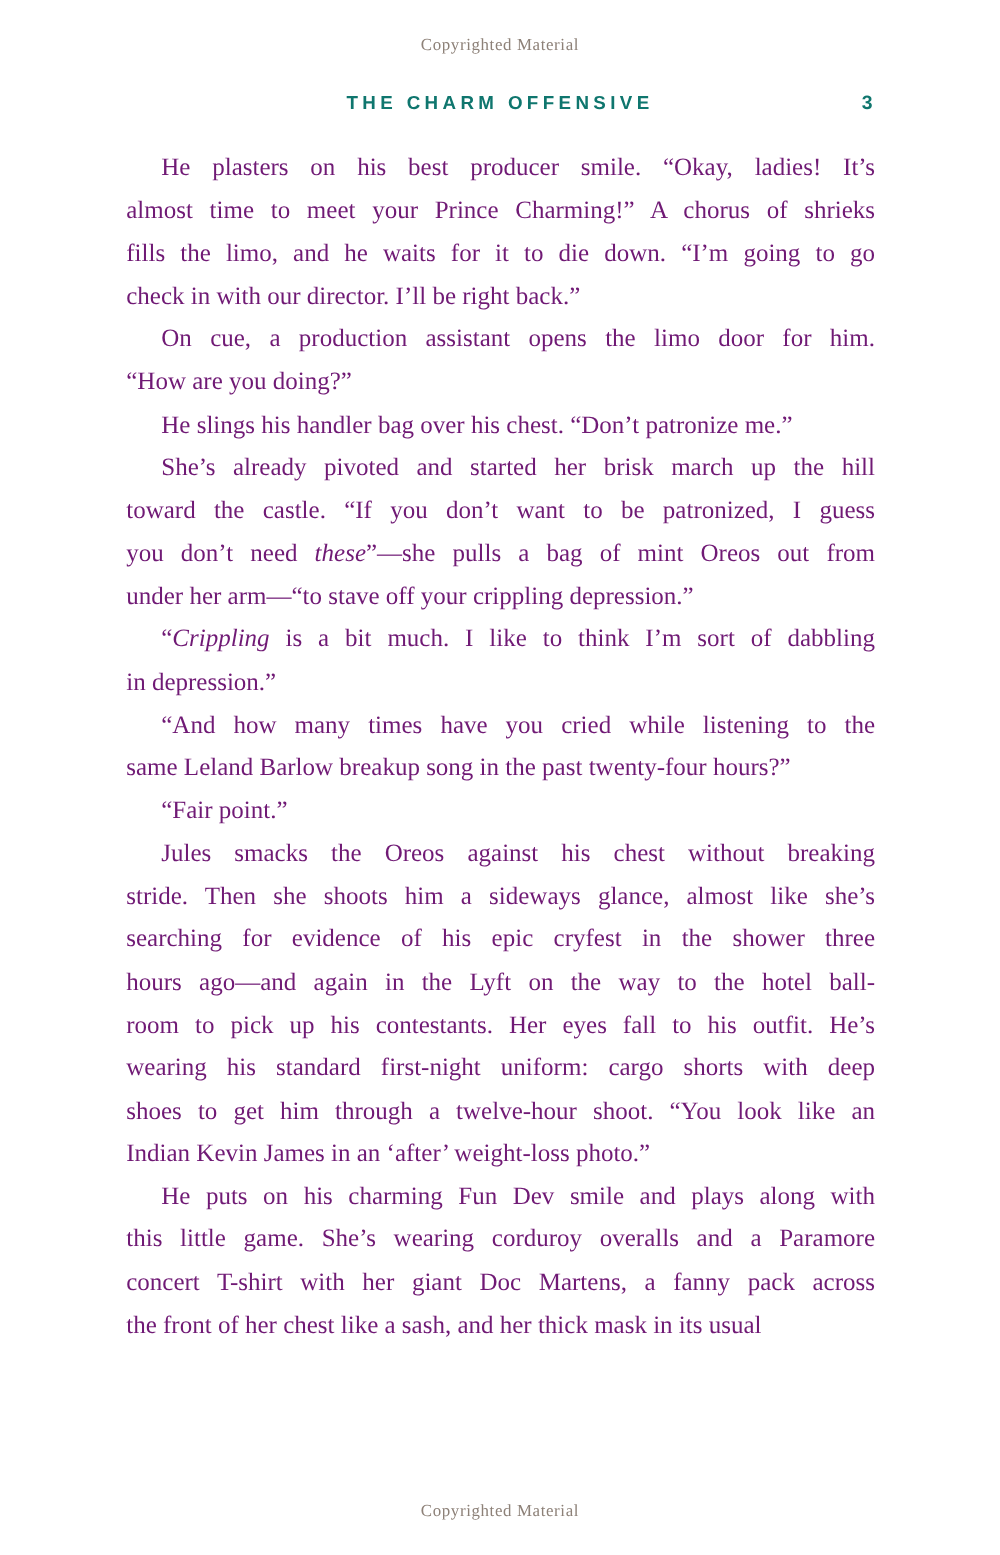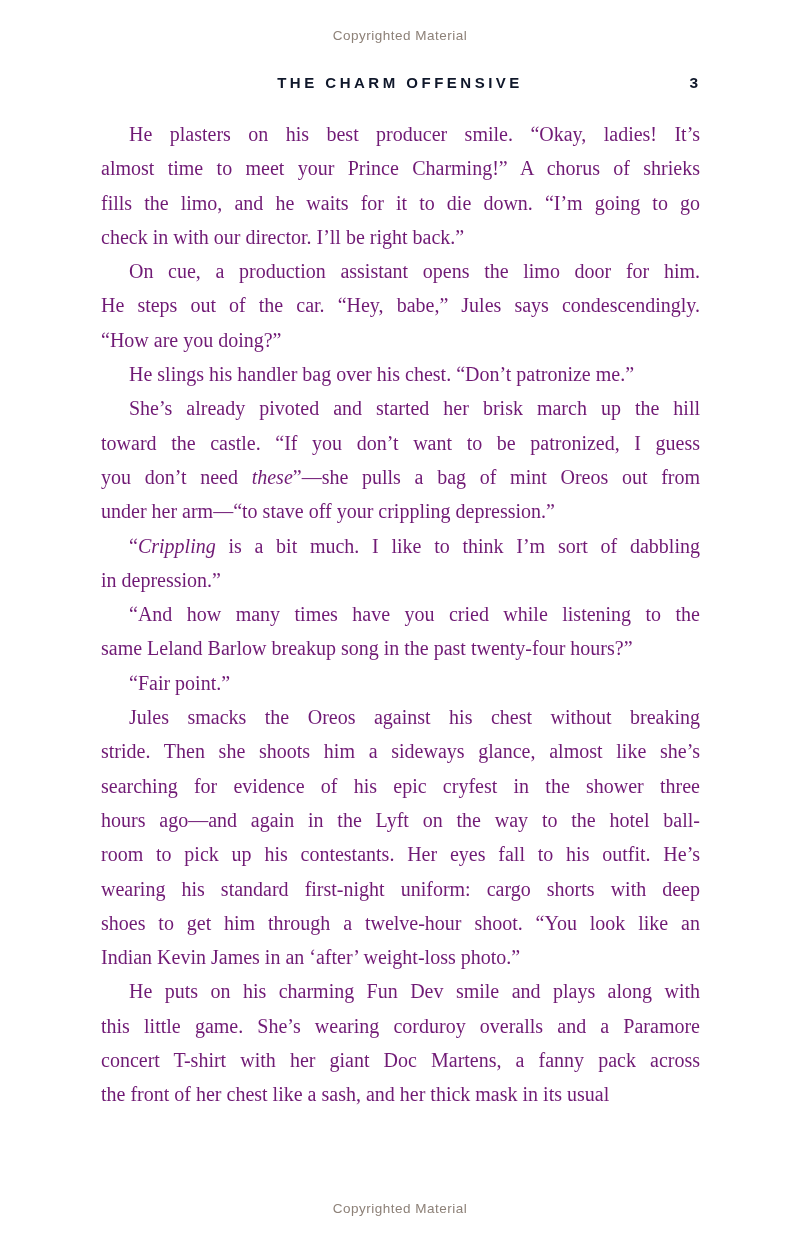--- a/index.html
+++ b/index.html
@@ -20,7 +20,7 @@
     left: 0;
     width: 100%;
     text-align: center;
-    font-family: Liberation Sans, sans-serif;
+    font-family: Liberation Serif, serif;
     font-size: 13.5px;
     letter-spacing: 0.5px;
     color: #8d8178;

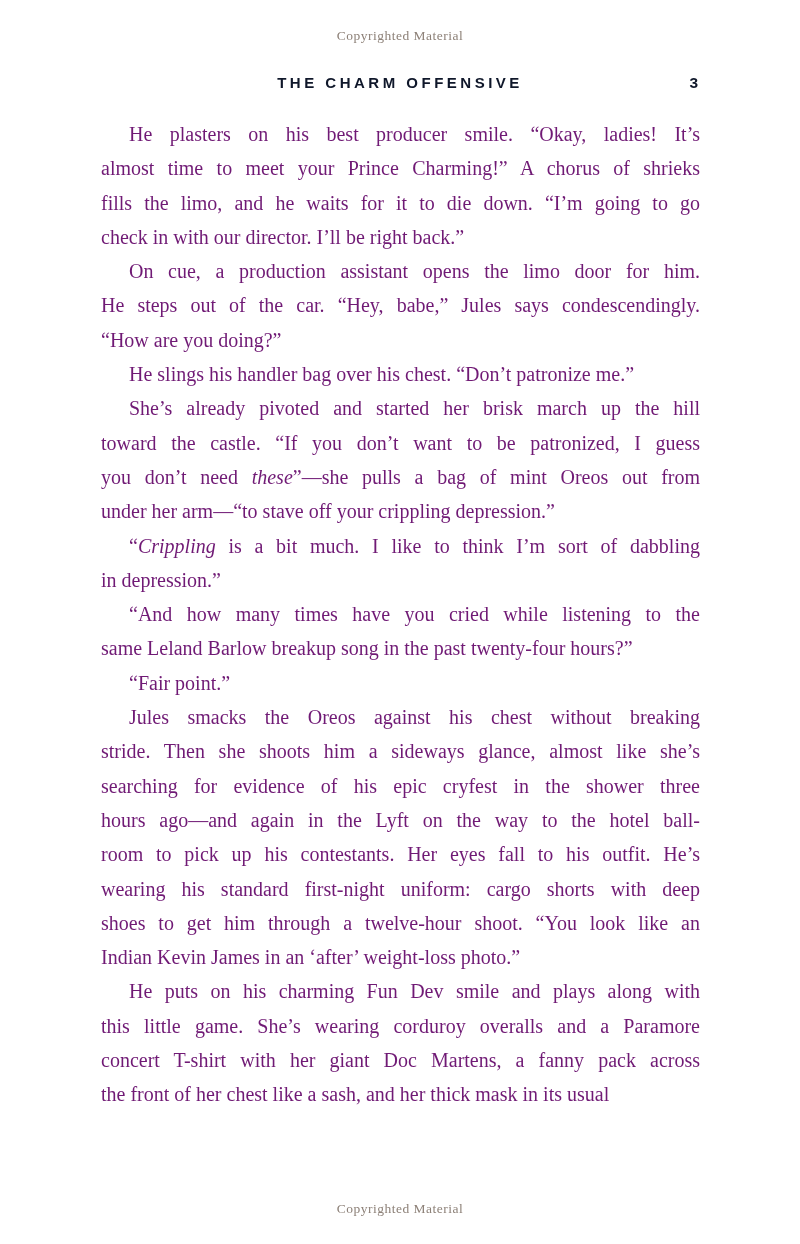--- a/index.html
+++ b/index.html
@@ -36,7 +36,7 @@
     font-family: "Liberation Sans", sans-serif;
     font-weight: bold;
     font-size: 15px;
-    color: #0f172a;
+    color: #0f766e;
   }
   .running-header .title {
     display: block;

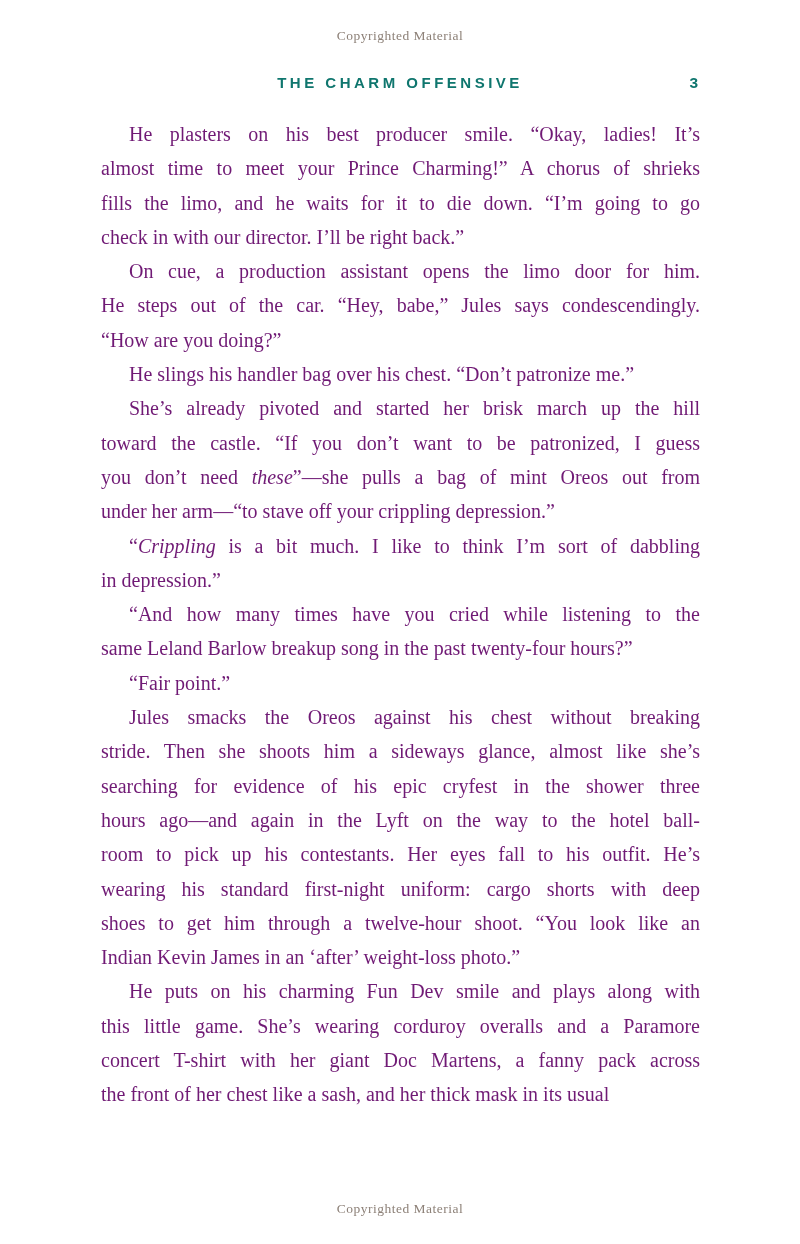--- a/index.html
+++ b/index.html
@@ -92,7 +92,6 @@
       </div>
       <div class="para">
         <div class="line first">On cue, a production assistant opens the limo door for him.</div>
-        <div class="line">He steps out of the car. “Hey, babe,” Jules says condescendingly.</div>
         <div class="line last">“How are you doing?”</div>
       </div>
       <div class="para">

